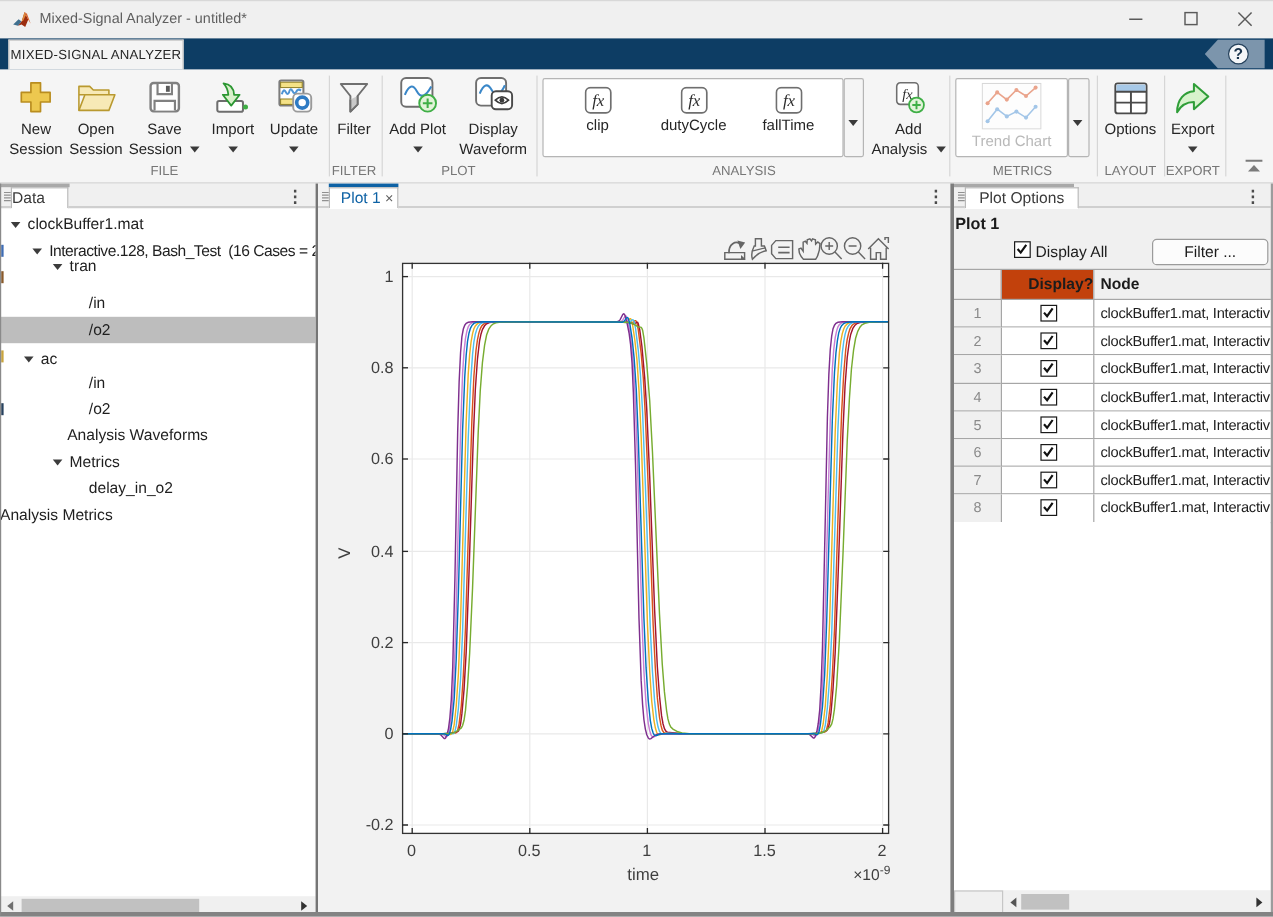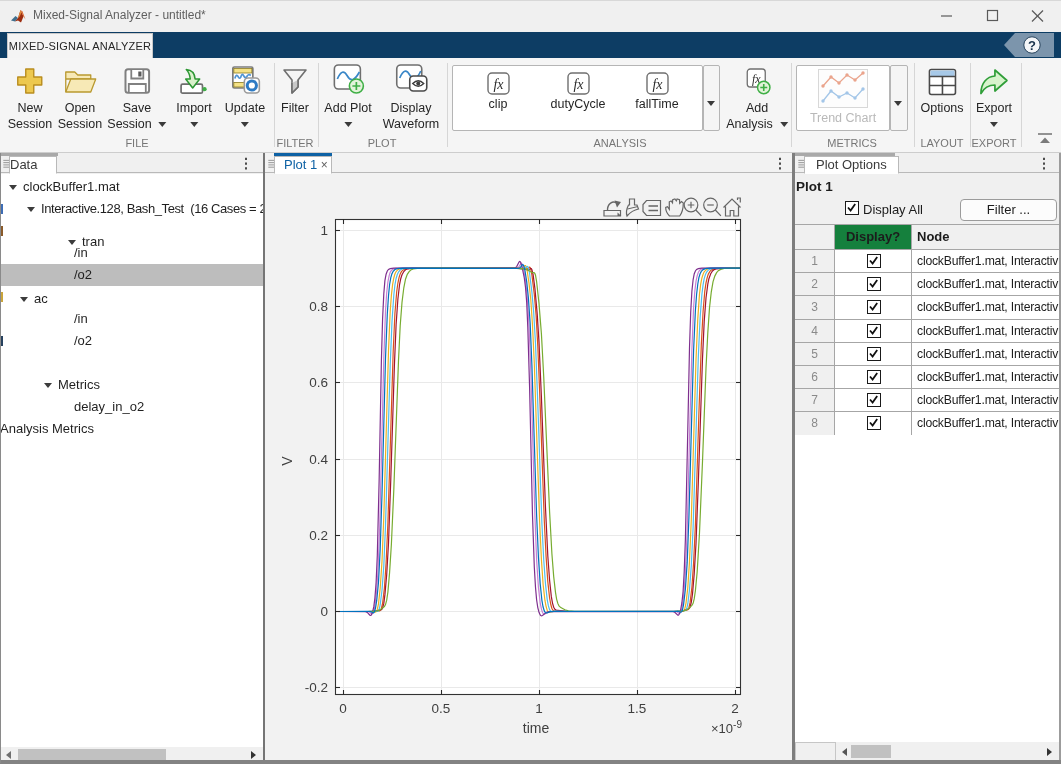--- a/index.html
+++ b/index.html
@@ -270,7 +270,7 @@
       <div class="abs" style="left:1px;top:118px;width:2px;height:10px;background:#c9a43c"></div>
       <div class="abs" style="left:1px;top:162px;width:2px;height:10px;background:#27415e"></div>
       <div class="abs trow" style="top:23.5px;padding-left:39px;letter-spacing:-0.4px"><span class="tarr" style="margin-left:-12px"></span>Interactive.128, Bash_Test&nbsp; (16 Cases = 25</div>
-      <div class="abs trow" style="top:57px;padding-left:80px"><span class="tarr" style="margin-left:-12px"></span>tran</div>
+      <div class="abs trow" style="top:37px;padding-left:56px"><span class="tarr" style="margin-left:-12px"></span>tran</div>
       <div class="abs trow" style="top:67.5px;padding-left:74px">/in</div>
       <div class="abs trow" style="top:89.5px;padding-left:74px;background:#bdbdbd">/o2</div>
       <div class="abs trow" style="top:114px;padding-left:32px"><span class="tarr" style="margin-left:-12px"></span>ac</div>

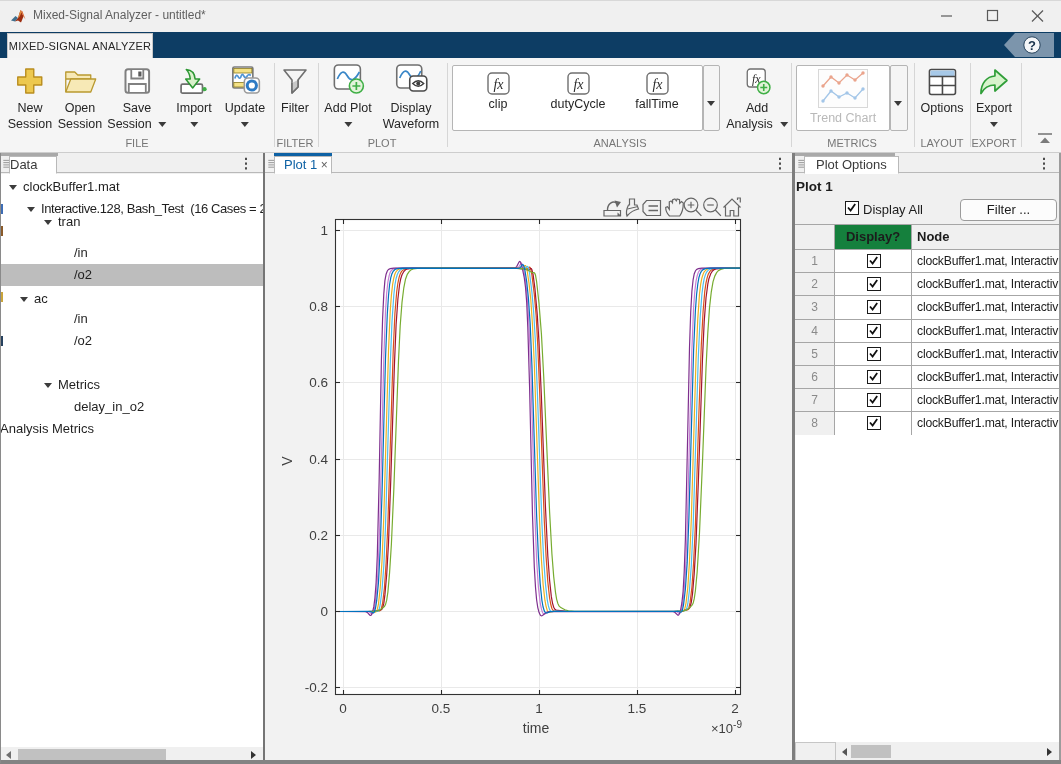--- a/index.html
+++ b/index.html
@@ -435,7 +435,7 @@
 
       <div class="abs" style="left:0;top:50px;width:264px;height:211px;border-top:1px solid #a6a6a6">
         <div class="cell" style="left:0;top:0;width:39px;height:25px;border-left:none;background:#f0f0f0"></div>
-        <div class="cell" style="left:39px;top:0;width:77px;height:25px;background:#15803d;font-size:13px;font-weight:bold;color:#1c1c1c;text-align:center;line-height:24px">Display?</div>
+        <div class="cell" style="left:39px;top:0;width:77px;height:25px;background:#c2410c;font-size:13px;font-weight:bold;color:#1c1c1c;text-align:right;line-height:24px">Display?</div>
         <div class="cell" style="left:116px;top:0;width:156px;height:25px;background:#f0f0f0;font-size:13px;font-weight:bold;color:#1c1c1c;line-height:24px;padding-left:5px">Node</div>
         <div class="cell" style="left:0;top:25.0px;width:39px;height:23.2px;border-left:none;background:#f0f0f0;font-size:12px;color:#8a8a8a;text-align:center;line-height:23.2px">1</div>
 <div class="cell" style="left:39px;top:25.0px;width:77px;height:23.2px;background:#fff">

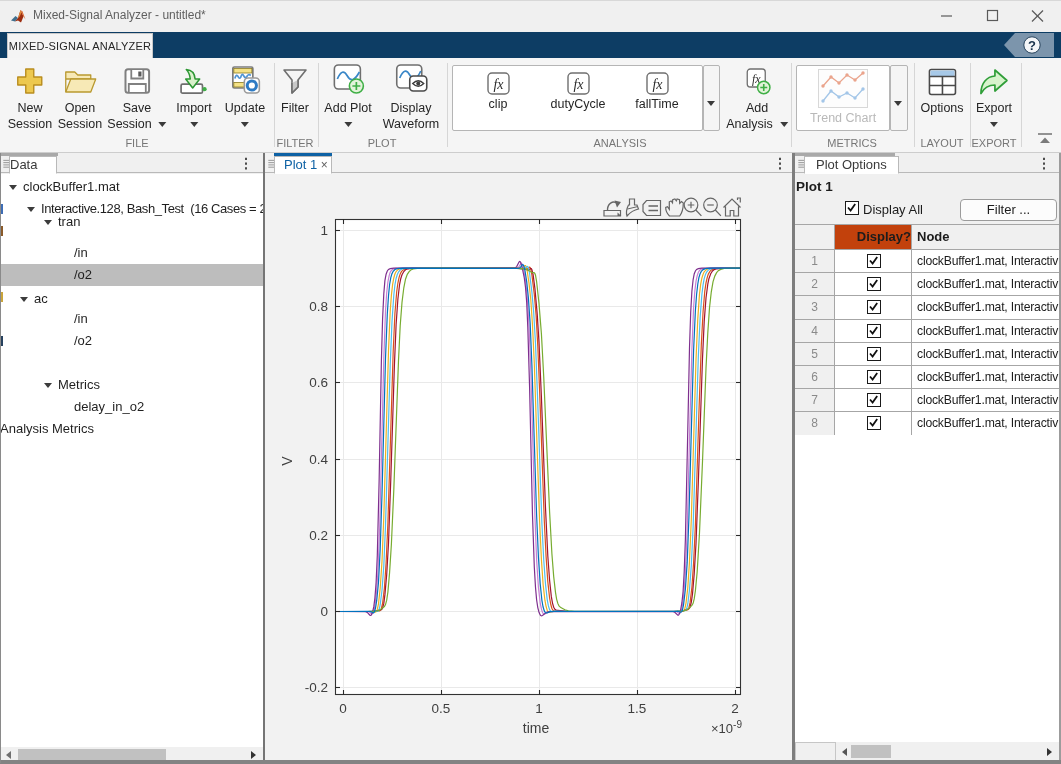--- a/index.html
+++ b/index.html
@@ -276,6 +276,7 @@
       <div class="abs trow" style="top:114px;padding-left:32px"><span class="tarr" style="margin-left:-12px"></span>ac</div>
       <div class="abs trow" style="top:133.5px;padding-left:74px">/in</div>
       <div class="abs trow" style="top:155.5px;padding-left:74px">/o2</div>
+      <div class="abs trow" style="top:177.5px;padding-left:56px">Analysis Waveforms</div>
       <div class="abs trow" style="top:199.5px;padding-left:56px"><span class="tarr" style="margin-left:-12px"></span>Metrics</div>
       <div class="abs trow" style="top:221.5px;padding-left:74px">delay_in_o2</div>
       <div class="abs trow" style="top:243.5px;">Analysis Metrics</div>

